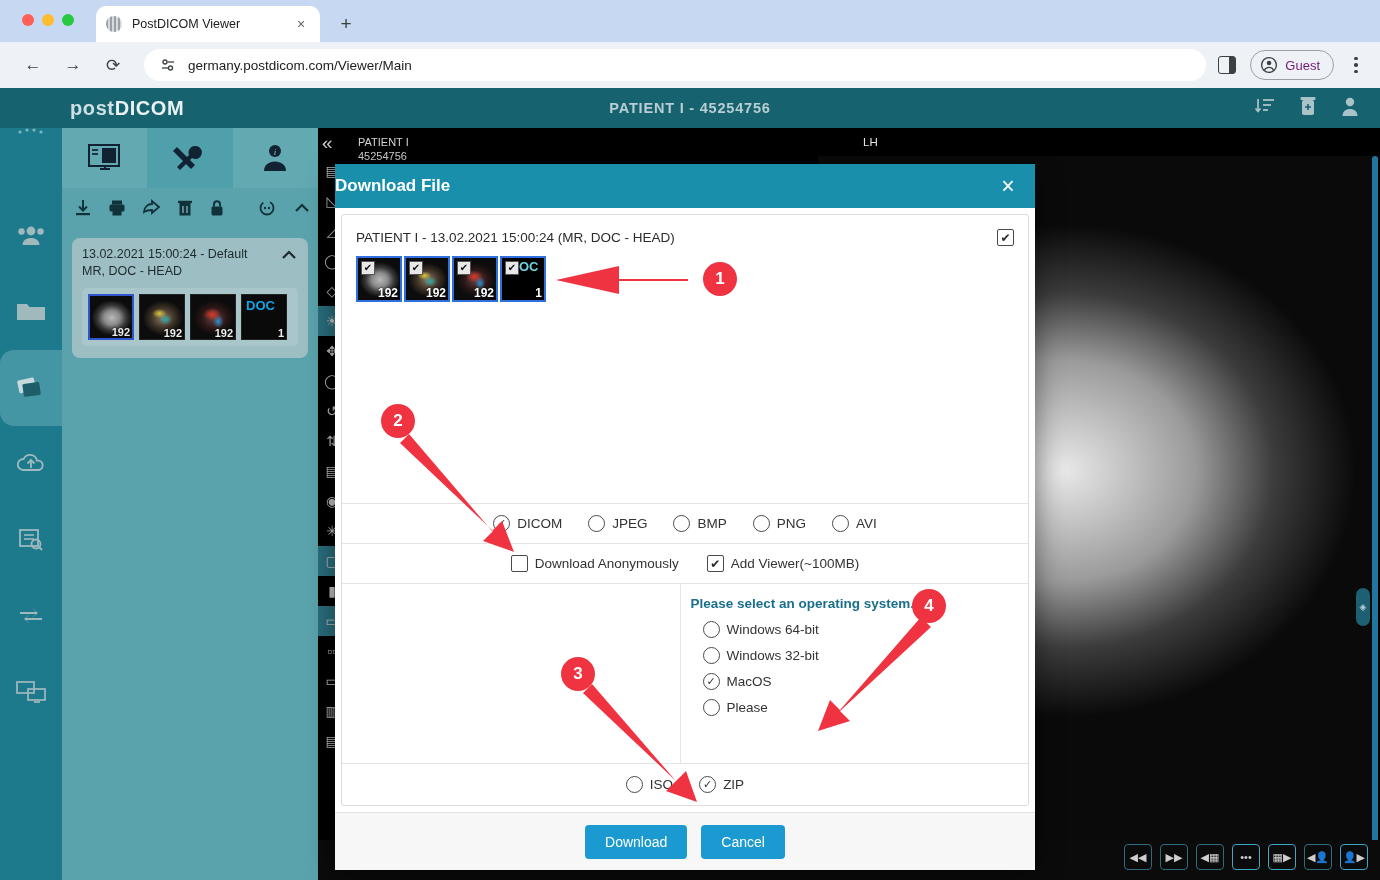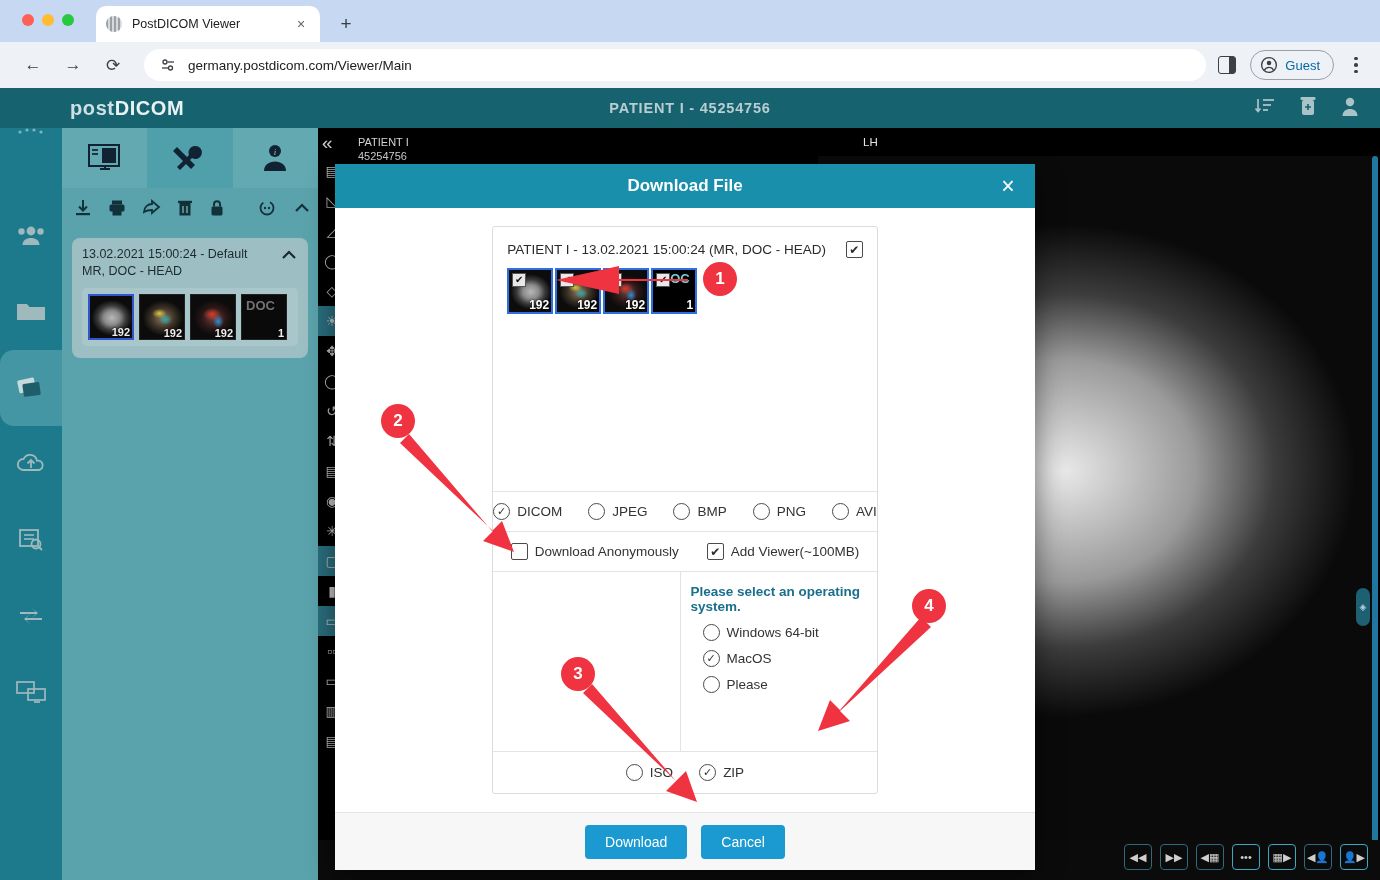--- a/index.html
+++ b/index.html
@@ -71,7 +71,7 @@
     flex: 0 0 auto;
   }
   .guest-pill svg { margin-right: 7px; }
-  .guest-label { font-size: 13px; color: #0369a1; }
+  .guest-label { font-size: 13px; color: #701a75; }
   .kebab { width: 24px; height: 30px; display: flex; flex-direction: column; align-items: center; justify-content: center; gap: 3px; margin-right: 12px; flex: 0 0 auto;}
   .kebab i { width: 3.5px; height: 3.5px; border-radius: 50%; background: #3c4043; display: block; }
 

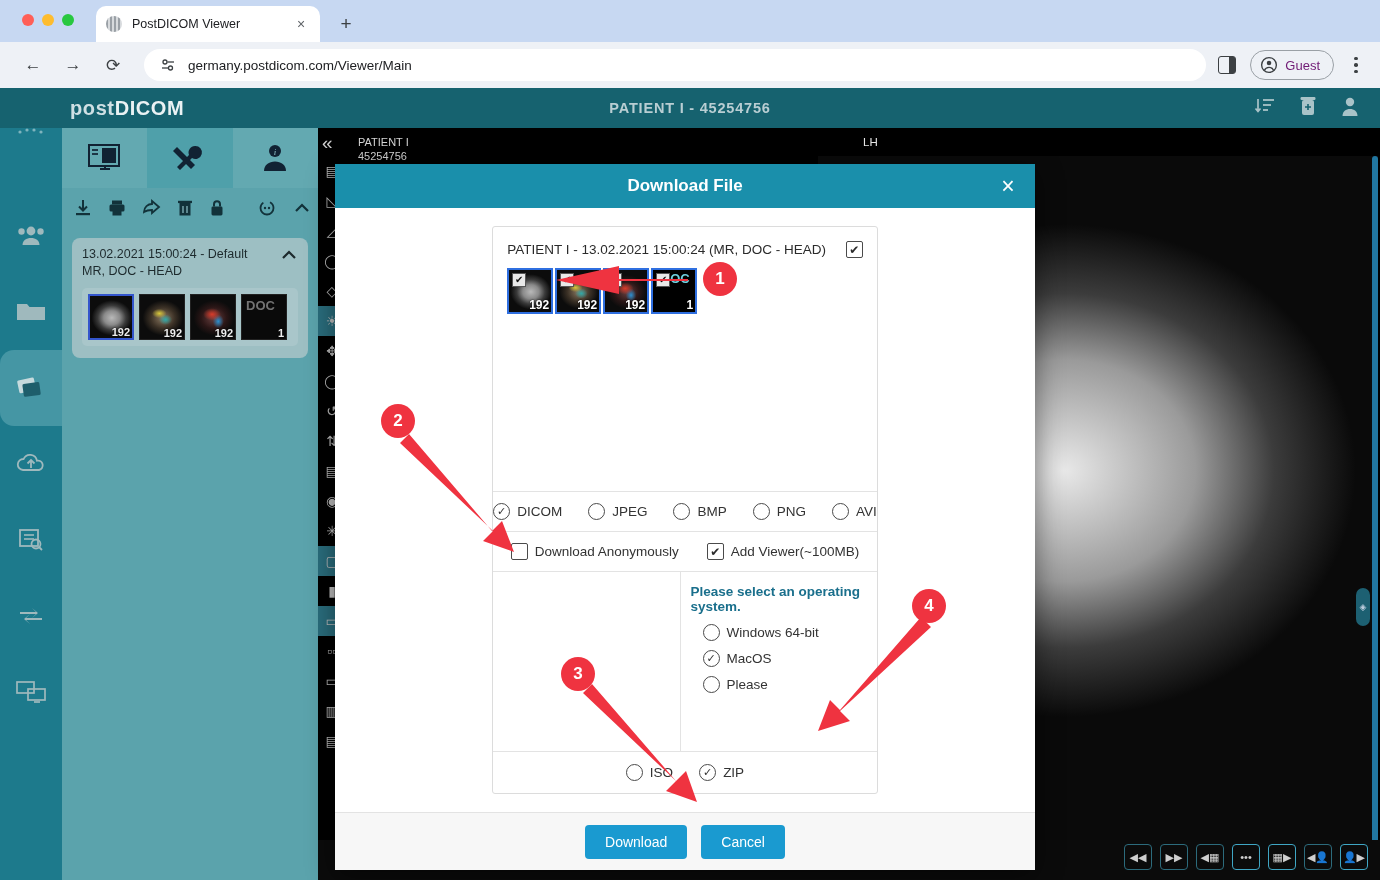--- a/index.html
+++ b/index.html
@@ -189,7 +189,7 @@
   }
   .modal-header {
     height: 44px; background: #1a8fab; position: relative;
-    display: flex; align-items: center; justify-content: center;
+    display: flex; align-items: center; 
   }
   .modal-title { font-size: 17px; color: #fff; font-weight: 600; }
   .modal-close {

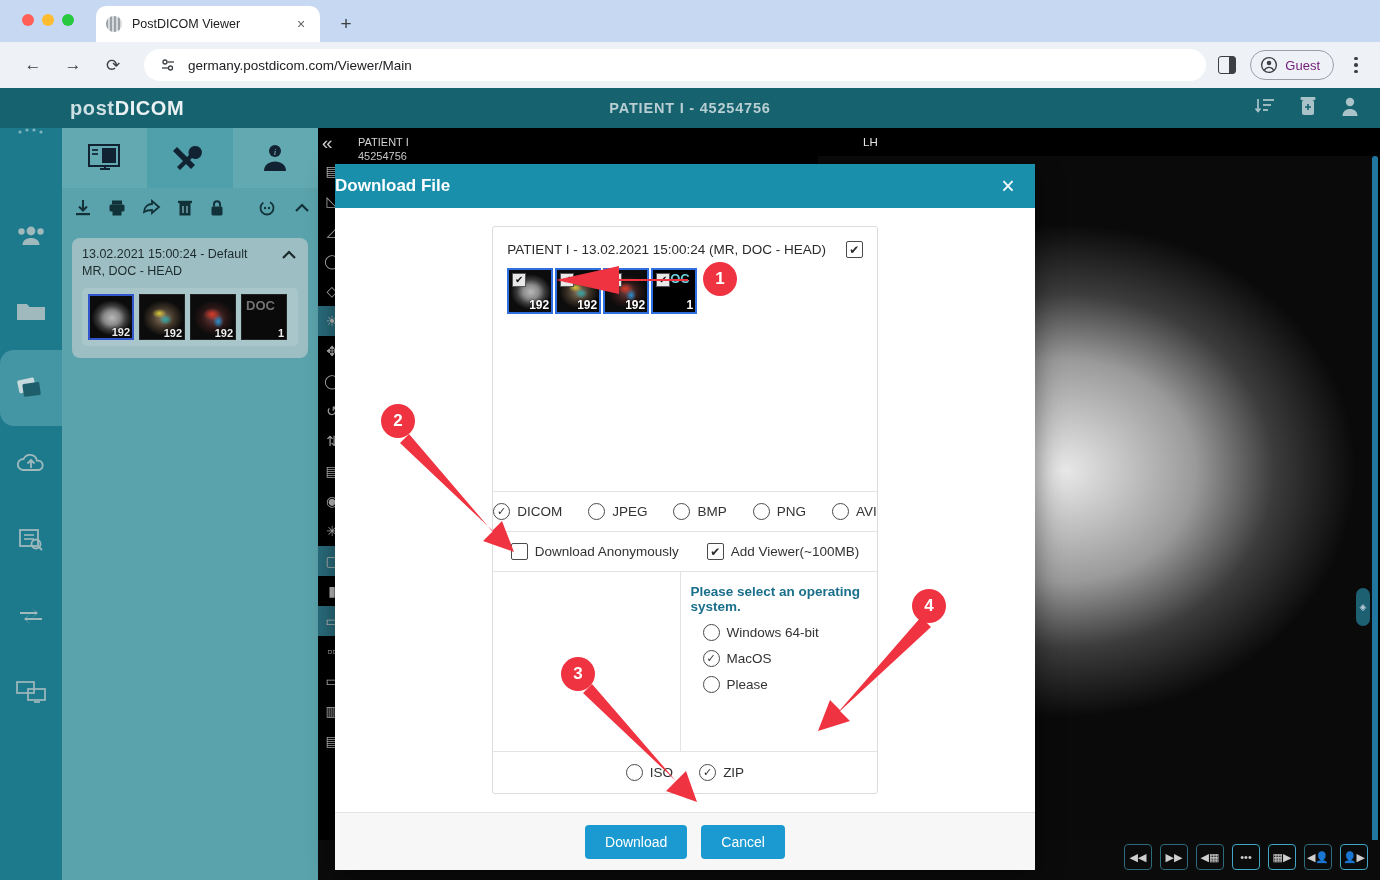--- a/index.html
+++ b/index.html
@@ -197,7 +197,7 @@
     display: flex; align-items: center; justify-content: center;
     color: #fff; font-size: 23px; line-height: 1; font-weight: 300;
   }
-  .modal-body { flex: 1 1 auto; padding: 18px; display: flex; flex-direction: column; align-items: center; }
+  .modal-body { flex: 1 1 auto; padding: 6px; display: flex; flex-direction: column; }
   .series-card {
     border: 1px solid #dcdcdc; border-radius: 3px; flex: 1 1 auto;
     display: flex; flex-direction: column;

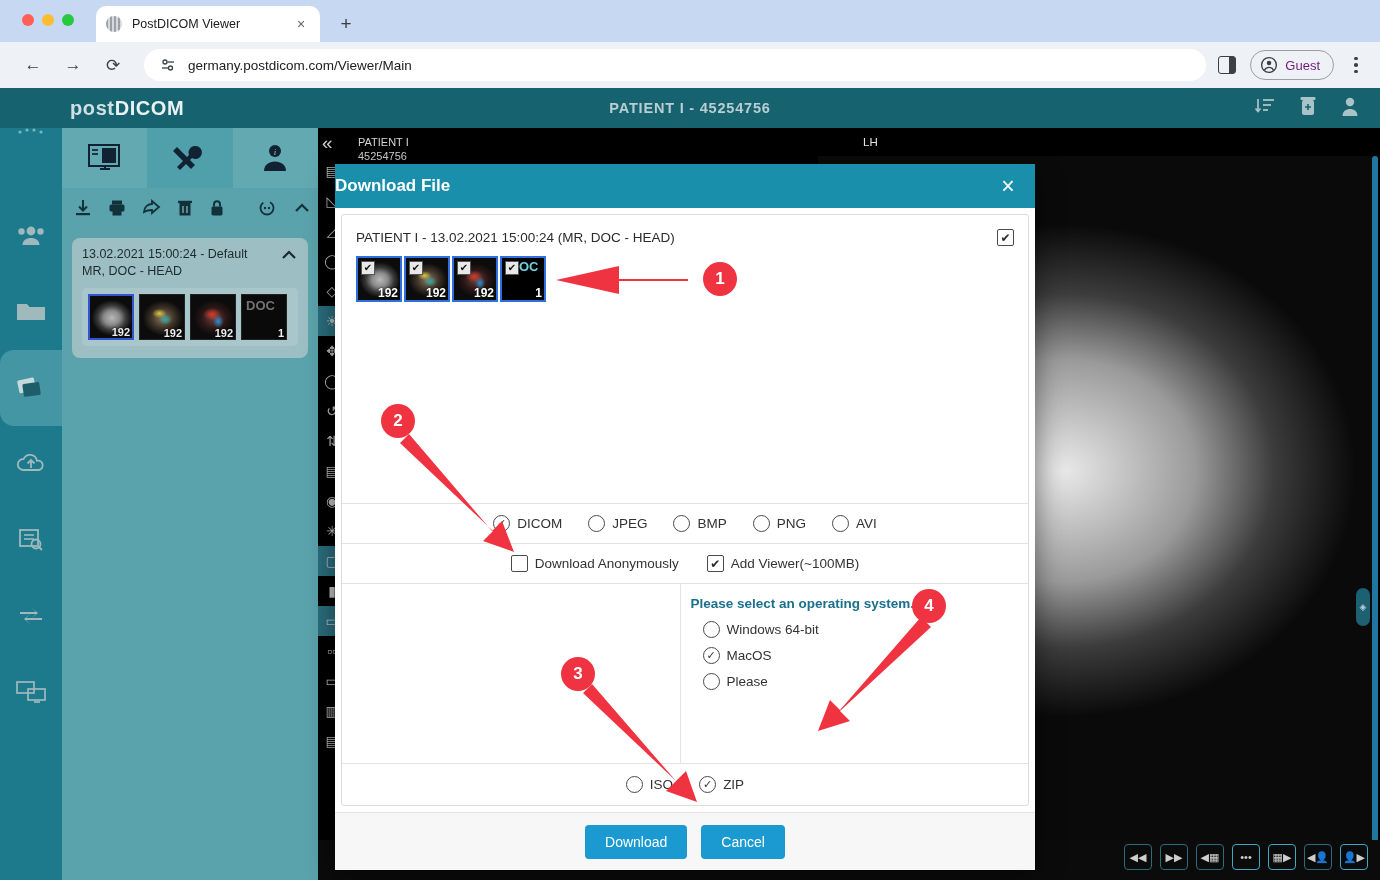--- a/index.html
+++ b/index.html
@@ -141,7 +141,7 @@
     position: absolute; right: 2px; bottom: 0; font-size: 11px; color: #eee; font-weight: 700;
     text-shadow: 0 0 2px #000;
   }
-  .thumb .doc { position: absolute; left: 4px; top: 3px; font-size: 13px; font-weight: 700; color: #737373; }
+  .thumb .doc { position: absolute; left: 4px; top: 3px; font-size: 13px; font-weight: 700; color: #0ea5e9; }
   .brain1 { position:absolute; inset:0; background:
     radial-gradient(ellipse 48% 42% at 52% 52%, #b9b9b9 0%, #8a8a8a 40%, #3a3a3a 70%, #0c0c0c 100%); }
   .brain2 { position:absolute; inset:0; background:

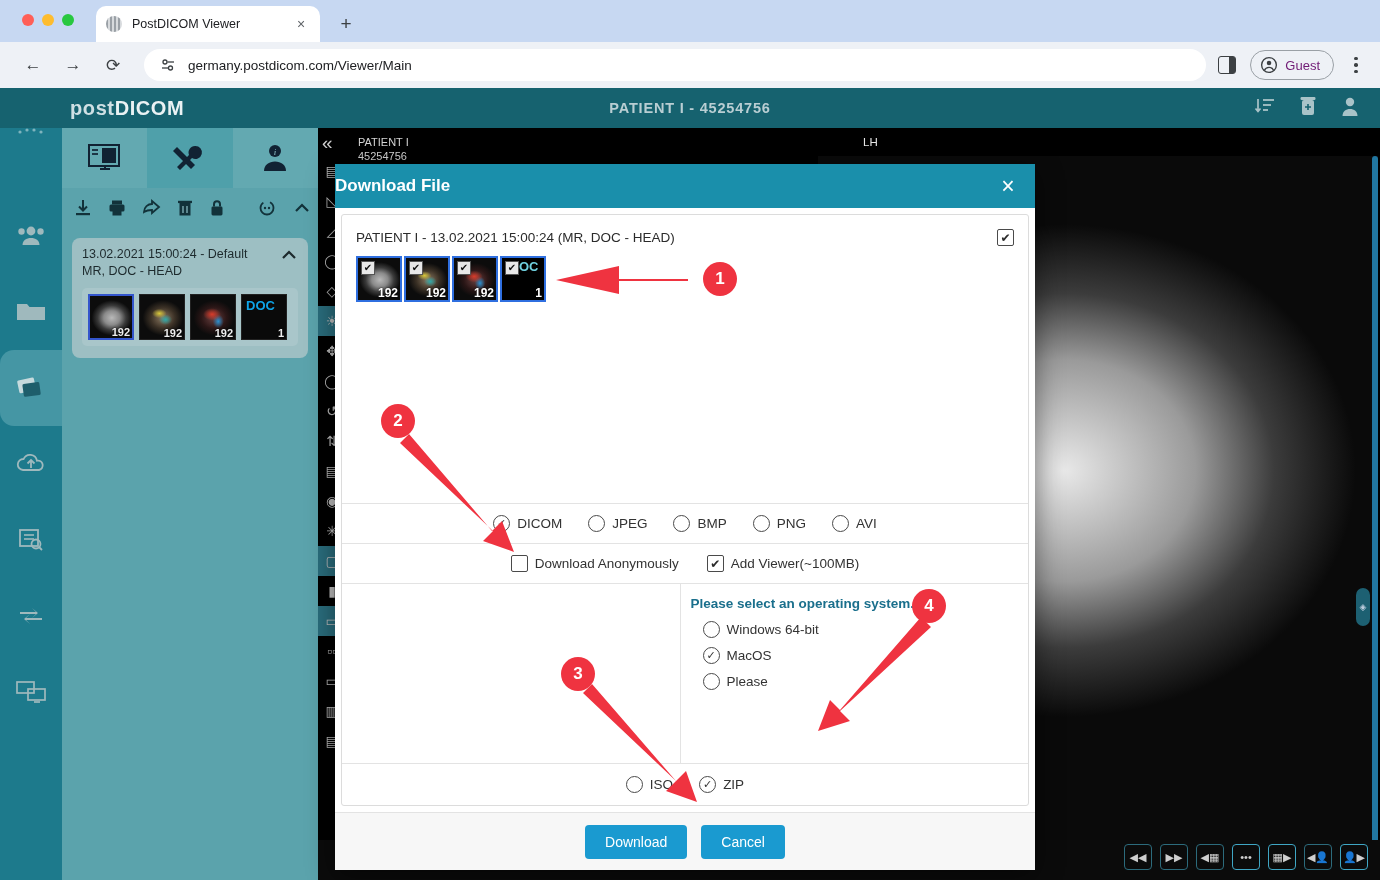--- a/index.html
+++ b/index.html
@@ -653,6 +653,10 @@
                 <span>Windows 64-bit</span>
               </label>
               <label class="opt">
+                <span class="radio"></span>
+                <span>Windows 32-bit</span>
+              </label>
+              <label class="opt">
                 <span class="radio">✓</span>
                 <span>MacOS</span>
               </label>

